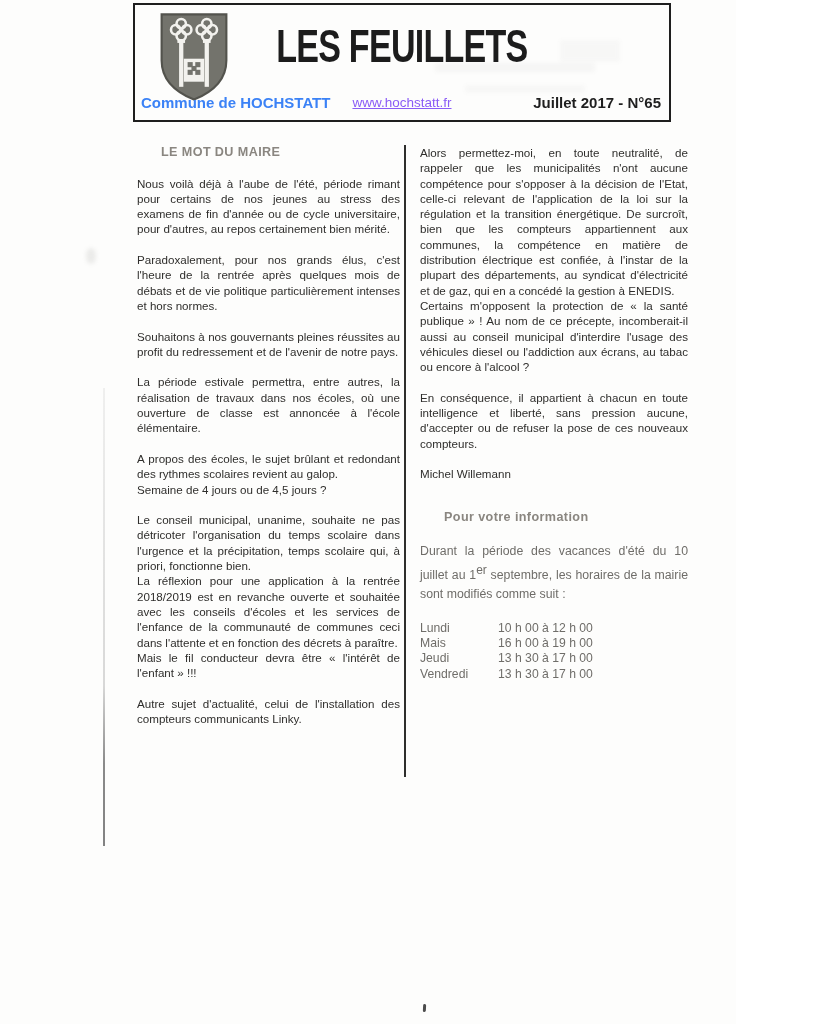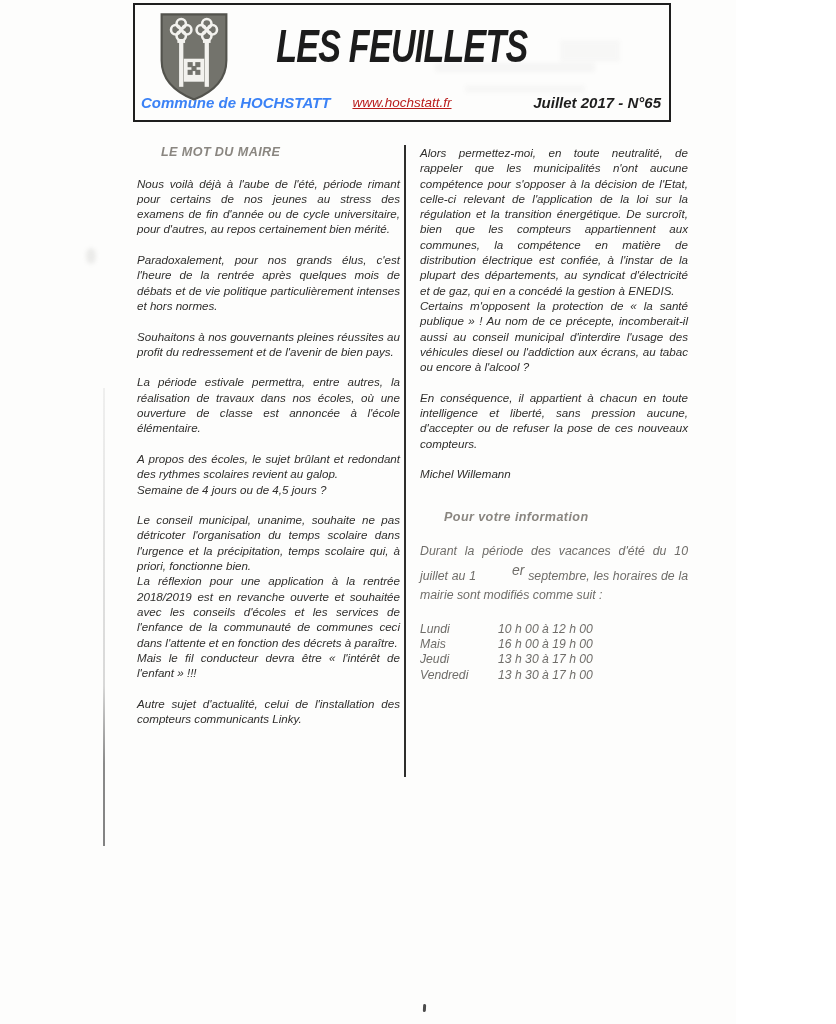--- a/index.html
+++ b/index.html
@@ -10,7 +10,6 @@
     overflow:hidden;
     font-family:"Liberation Sans","DejaVu Sans",sans-serif;
     color:#2f2e2c;
-    font-style:italic;
   }
   
   .masthead{

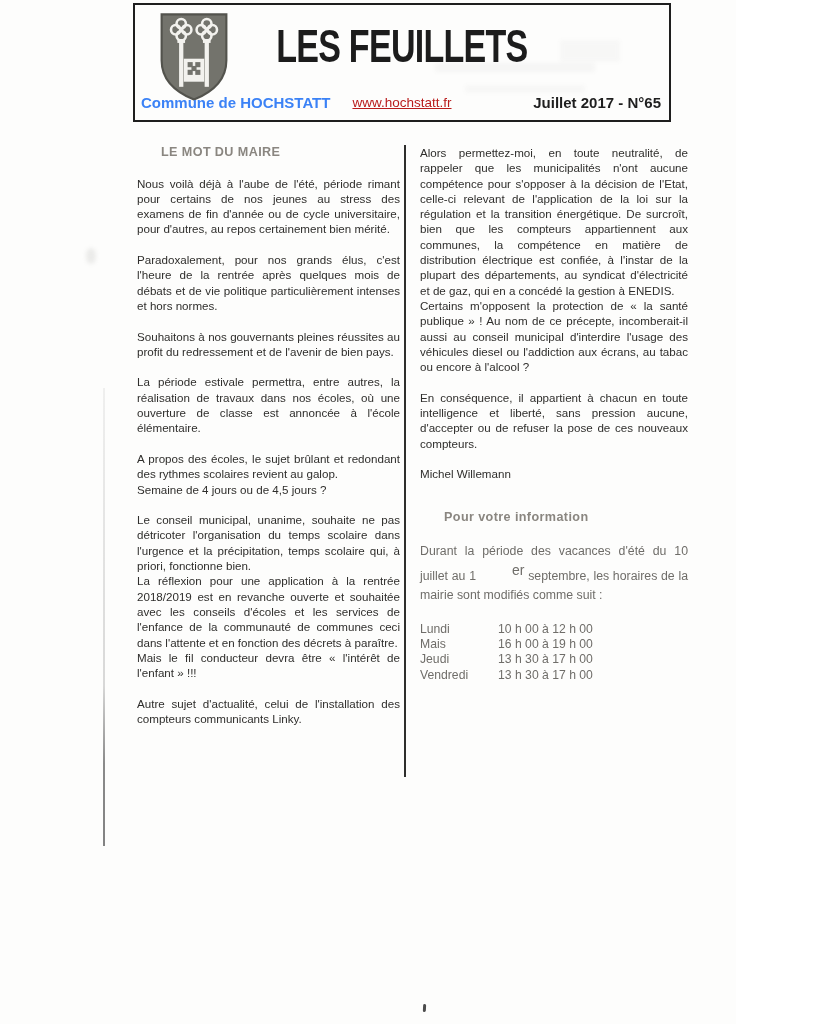--- a/index.html
+++ b/index.html
@@ -23,7 +23,7 @@
   }
   .masthead-title span{display:inline-block;transform:scaleX(0.74);transform-origin:center;letter-spacing:-1px;}
   .commune{position:absolute;left:6px;bottom:9px;font-size:15px;font-weight:700;color:#3b82f6;}
-  .weblink{position:absolute;left:0;right:0;bottom:10px;text-align:center;font-size:13.5px;color:#b91c1c;}
+  .weblink{position:absolute;left:0;right:0;bottom:10px;text-align:center;font-size:13.5px;color:#8b5cf6;}
   .weblink span{text-decoration:underline;}
   .issue{position:absolute;right:8px;bottom:9px;font-size:15px;font-weight:700;color:#1f1f1f;}
   .ghost{position:absolute;background:#777;filter:blur(2px);}

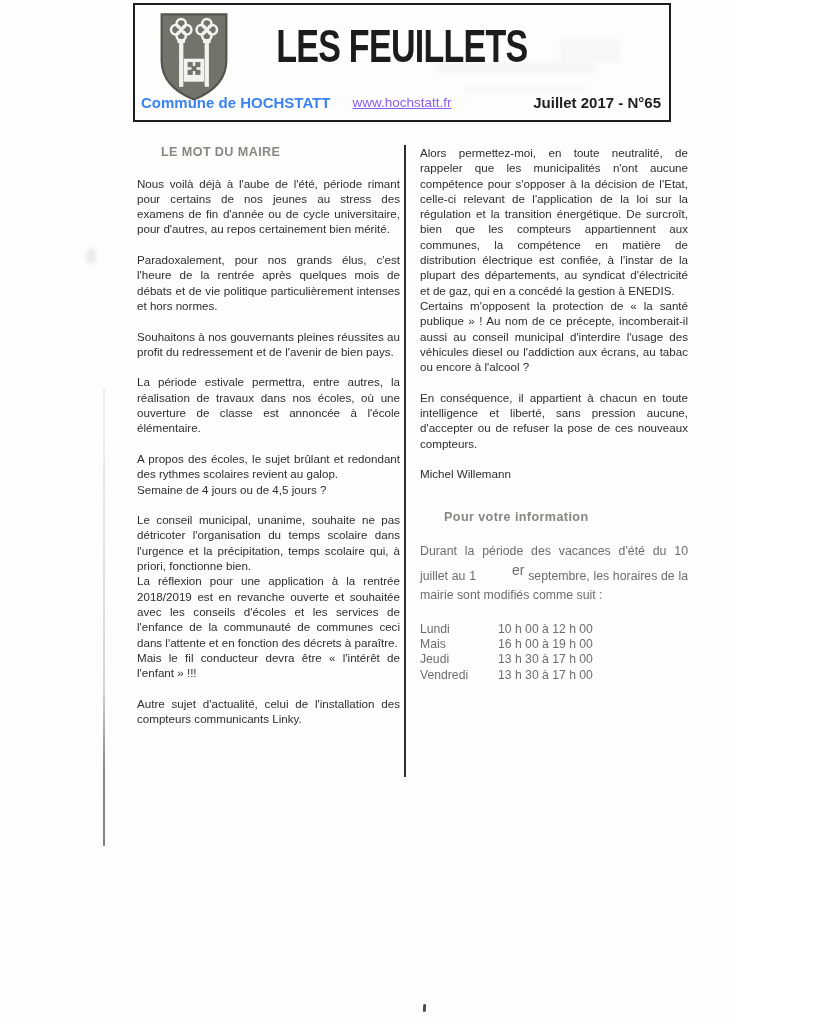--- a/index.html
+++ b/index.html
@@ -117,7 +117,7 @@
     <p class="gray-heading">LE MOT DU MAIRE</p>
     <p>Nous voilà déjà à l'aube de l'été, période rimant pour certains de nos jeunes au stress des examens de fin d'année ou de cycle universitaire, pour d'autres, au repos certainement bien mérité.</p>
     <p>Paradoxalement, pour nos grands élus, c'est l'heure de la rentrée après quelques mois de débats et de vie politique particulièrement intenses et hors normes.</p>
-    <p>Souhaitons à nos gouvernants pleines réussites au profit du redressement et de l'avenir de bien pays.</p>
+    <p>Souhaitons à nos gouvernants pleines réussites au profit du redressement et de l'avenir de notre pays.</p>
     <p>La période estivale permettra, entre autres, la réalisation de travaux dans nos écoles, où une ouverture de classe est annoncée à l'école élémentaire.</p>
     <p class="tight">A propos des écoles, le sujet brûlant et redondant des rythmes scolaires revient au galop.</p>
     <p>Semaine de 4 jours ou de 4,5 jours ?</p>

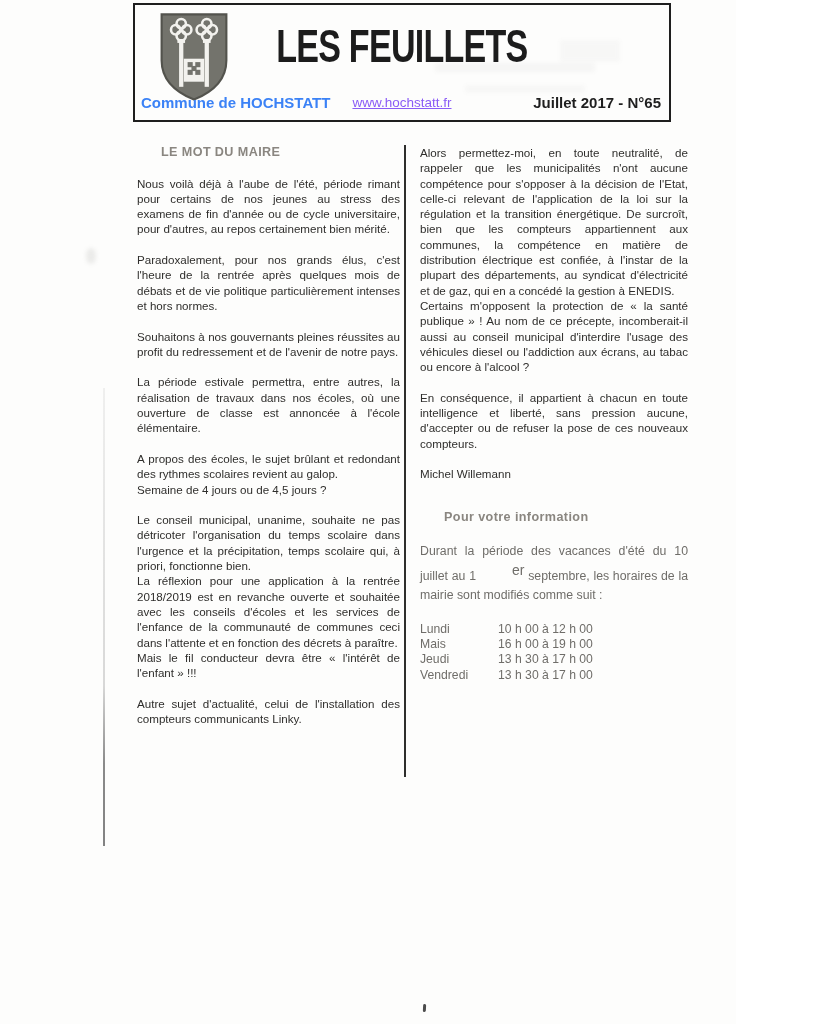--- a/index.html
+++ b/index.html
@@ -46,7 +46,7 @@
   .info{margin-top:28px;color:#6f6d69;}
   .info .gray-heading{color:#8a8680;margin-bottom:17px;}
   .info-intro{margin:0;font-size:12.3px;line-height:19px;text-align:left;}
-  .info-intro sup{font-size:14px;margin-left:36px;}
+  .info-intro sup{font-size:12px;}
   .schedule{margin-top:17px;font-size:12.2px;line-height:15.2px;}
   .schedule-row{display:flex;}
   .schedule-row .day{width:78px;flex:0 0 78px;}

